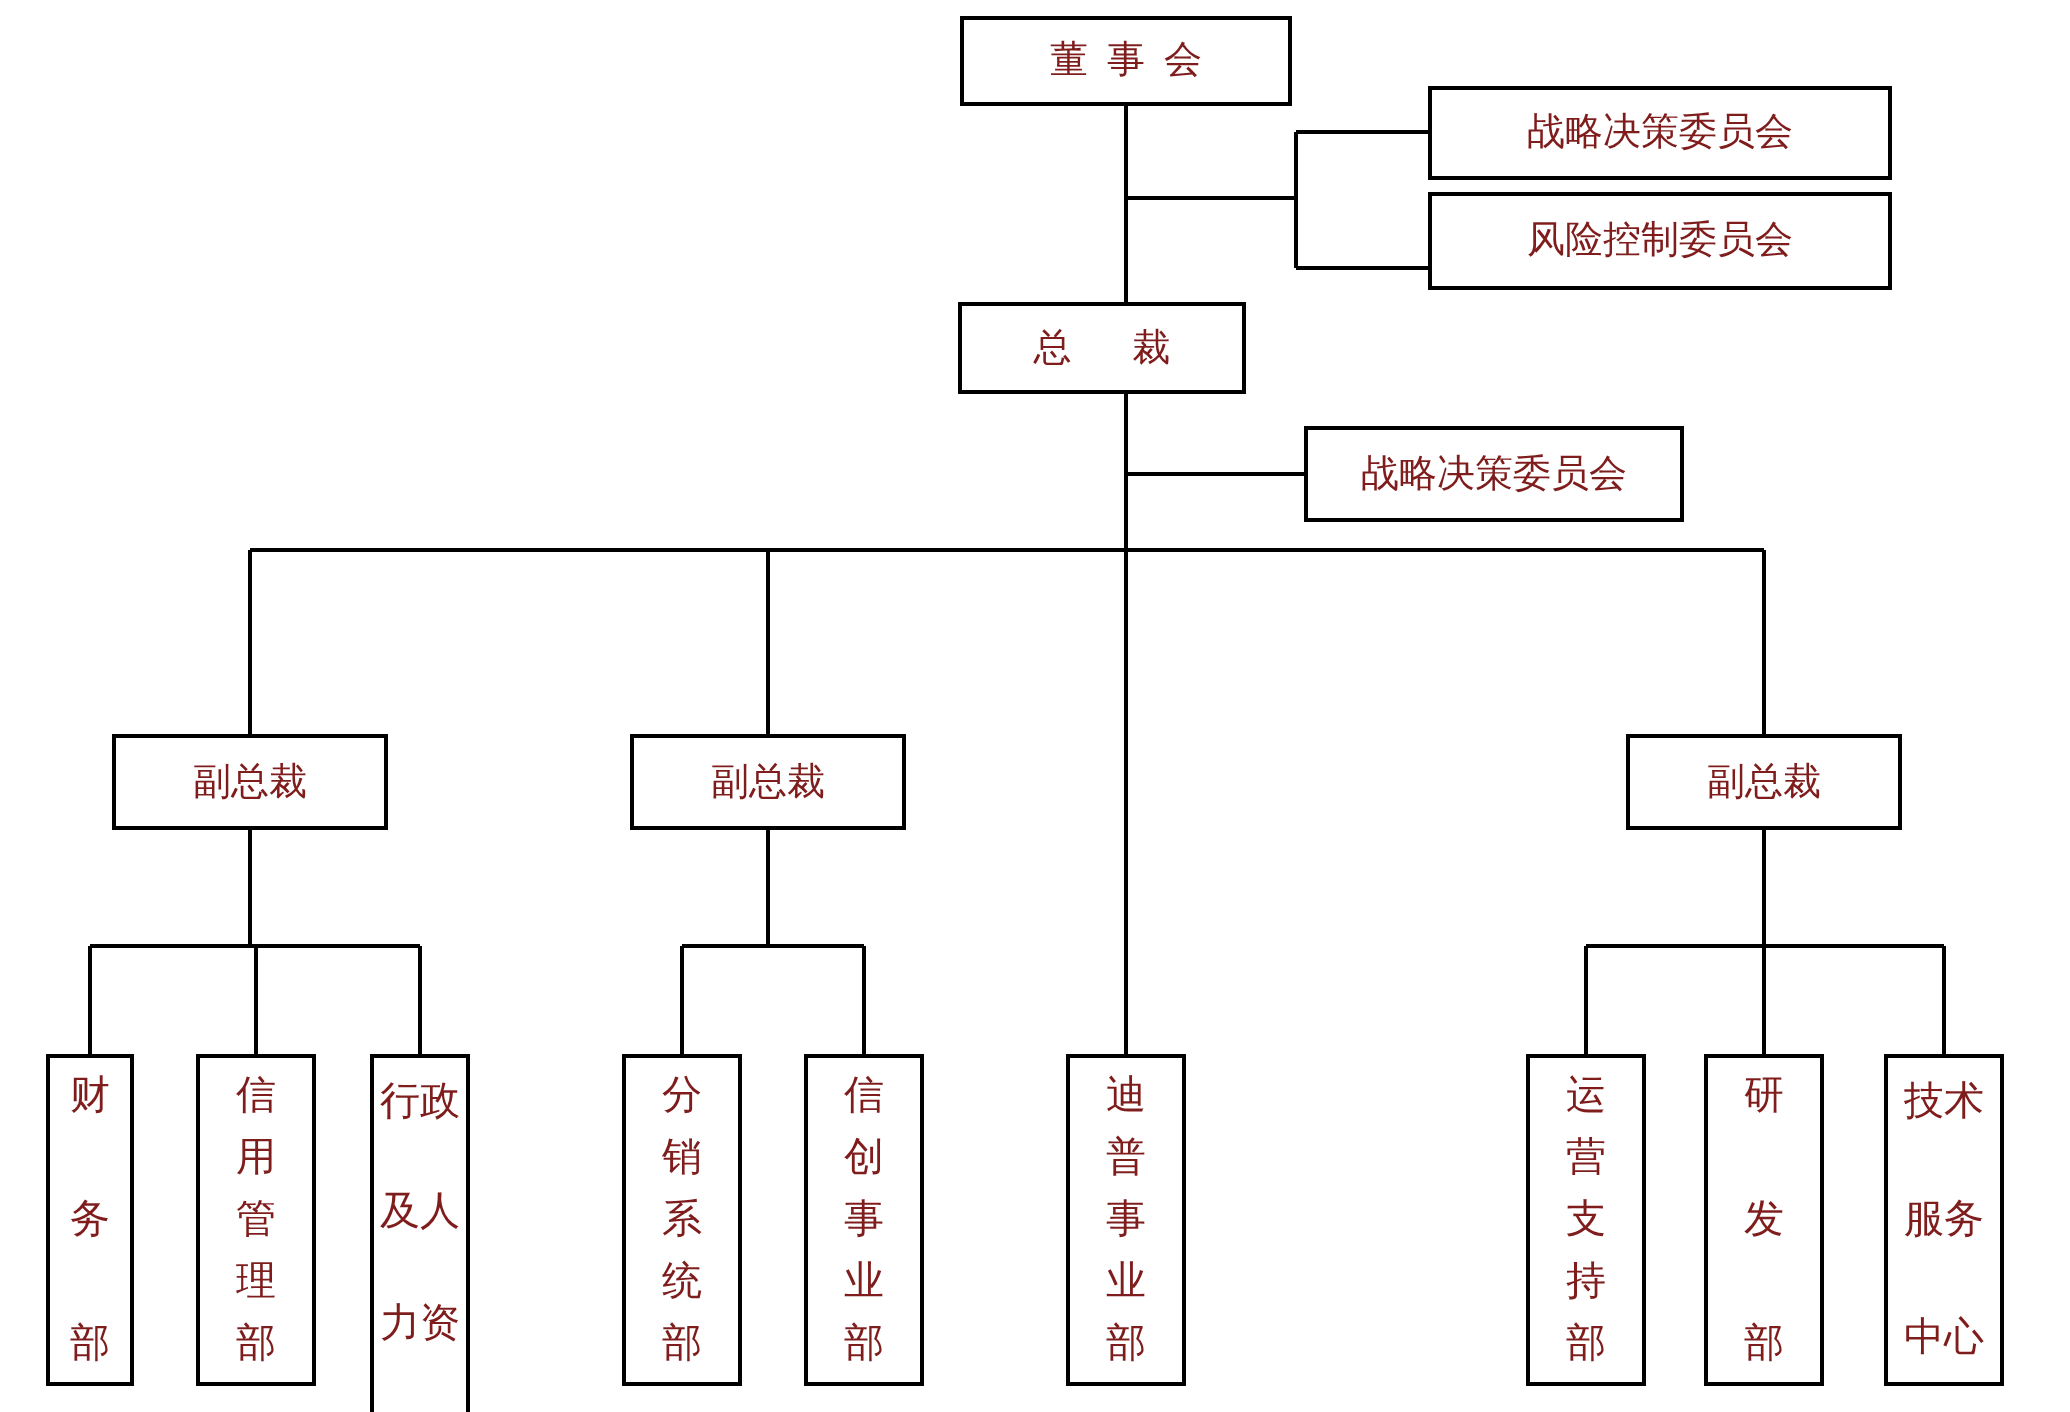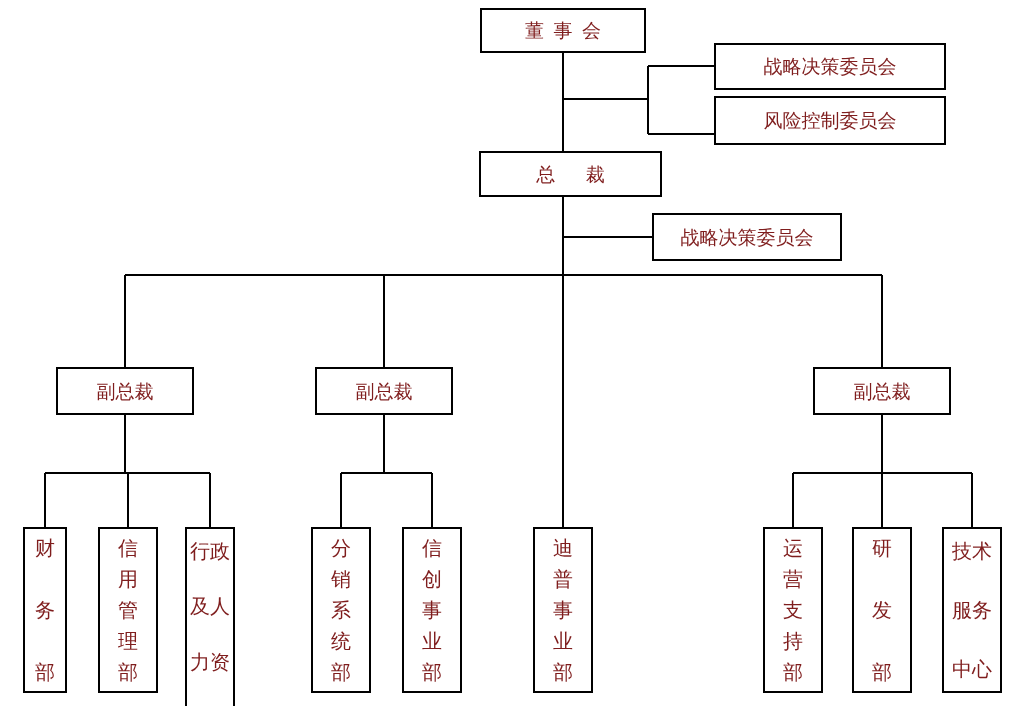--- a/index.html
+++ b/index.html
@@ -87,7 +87,7 @@
     <span class="lbl">风险控制委员会</span>
   </div>
 
-  <div class="node" style="left:479px; top:151px; width:183px; height:46px;">
+  <div class="node" style="left:479px; top:151px; width:144px; height:46px;">
     <span class="lbl wide2">总裁</span>
   </div>
 

